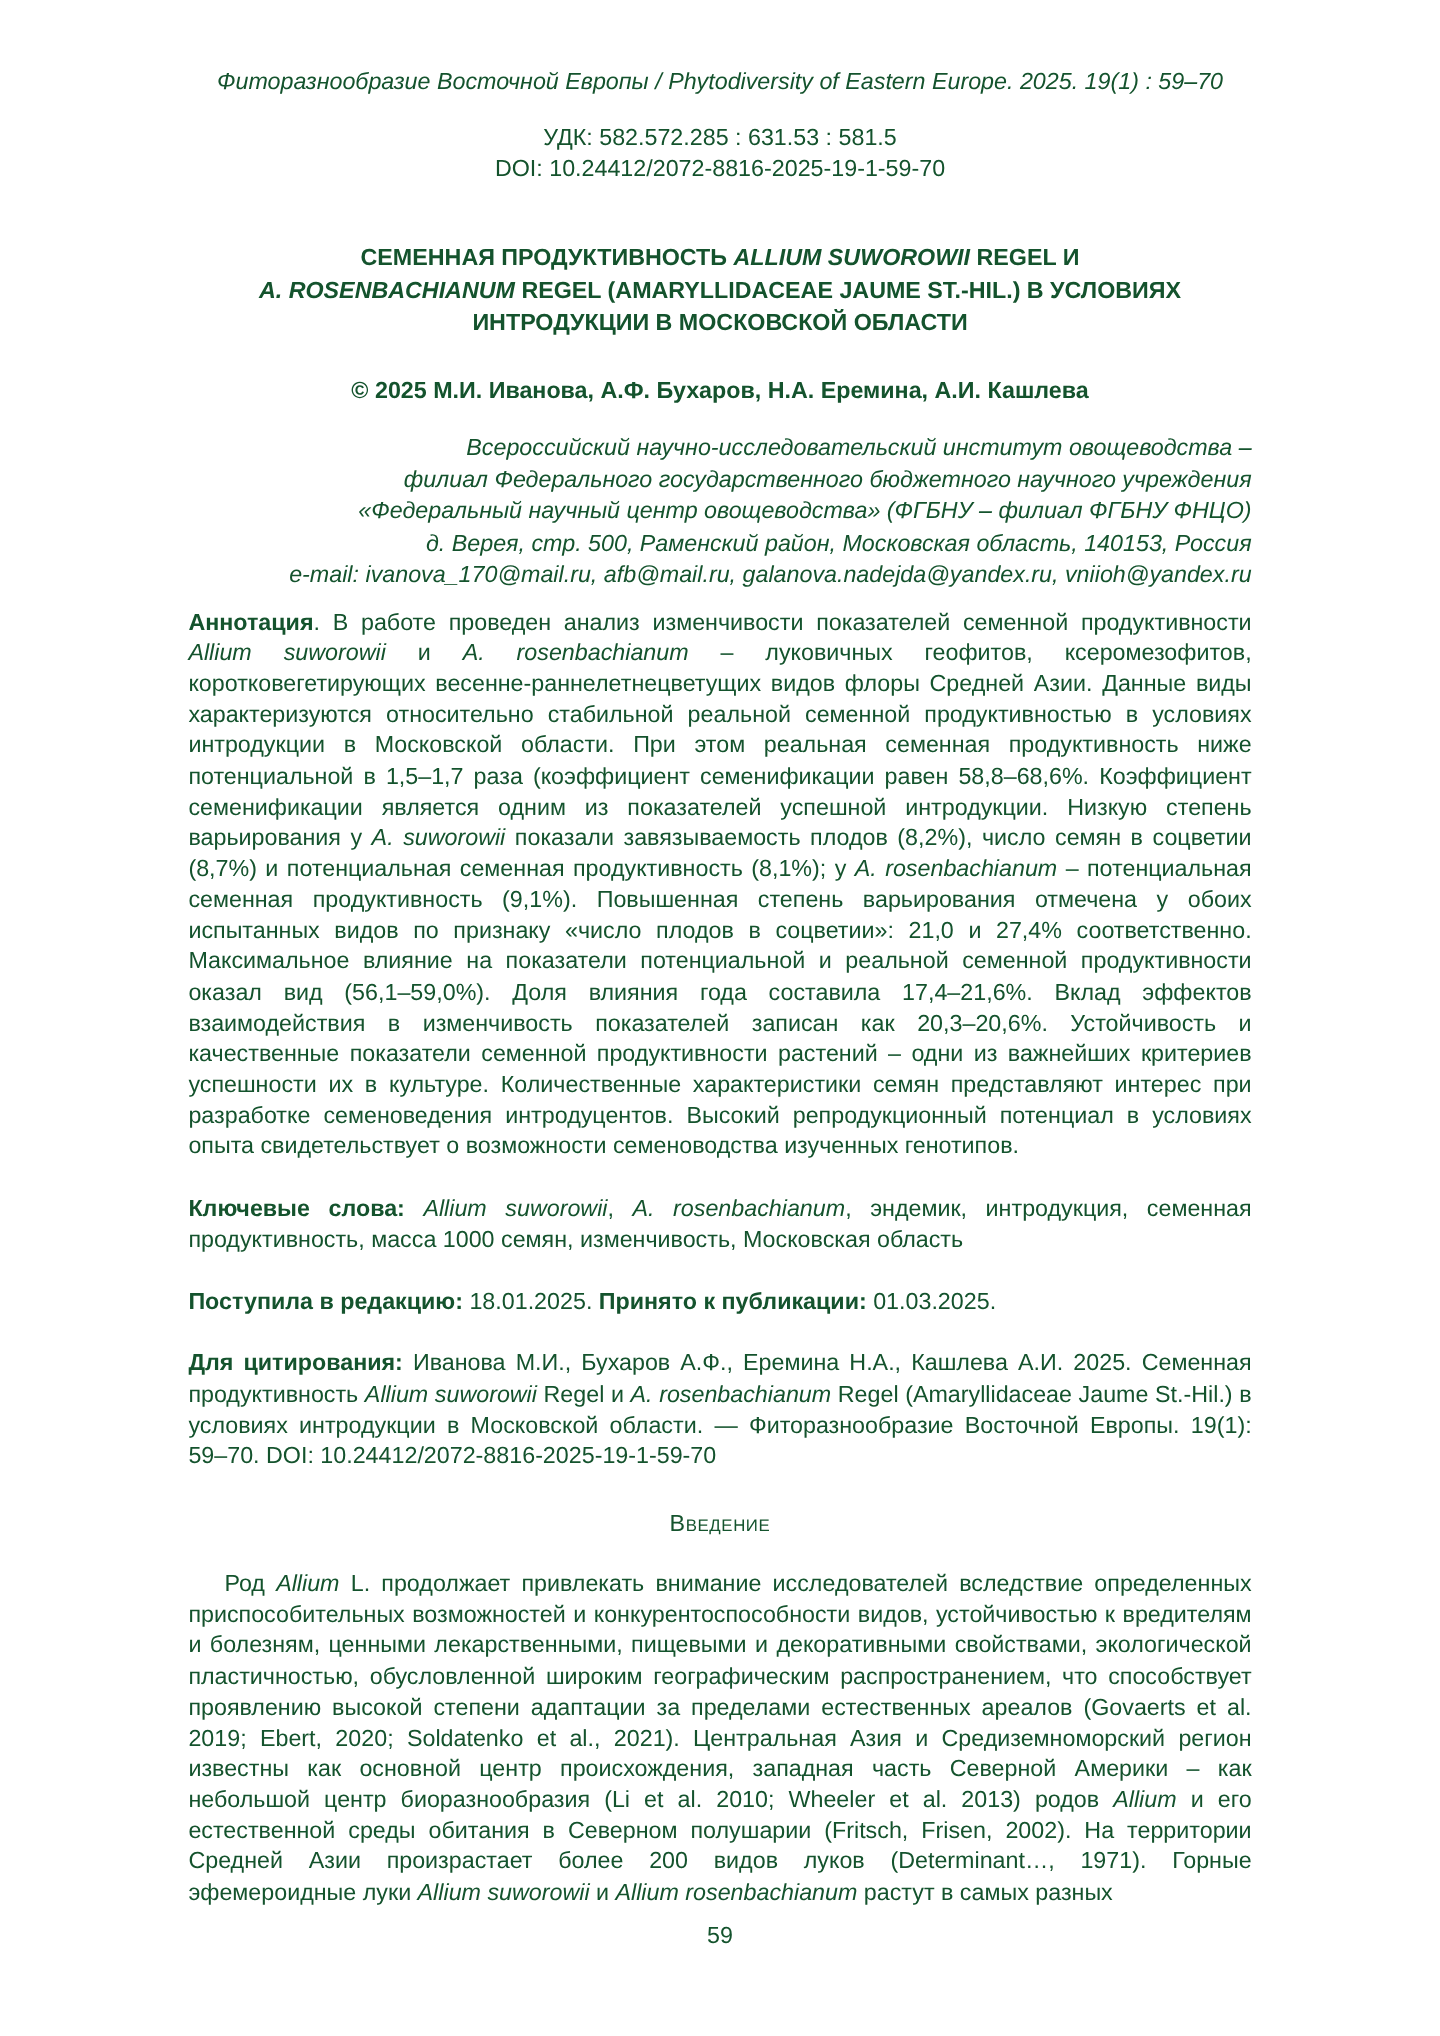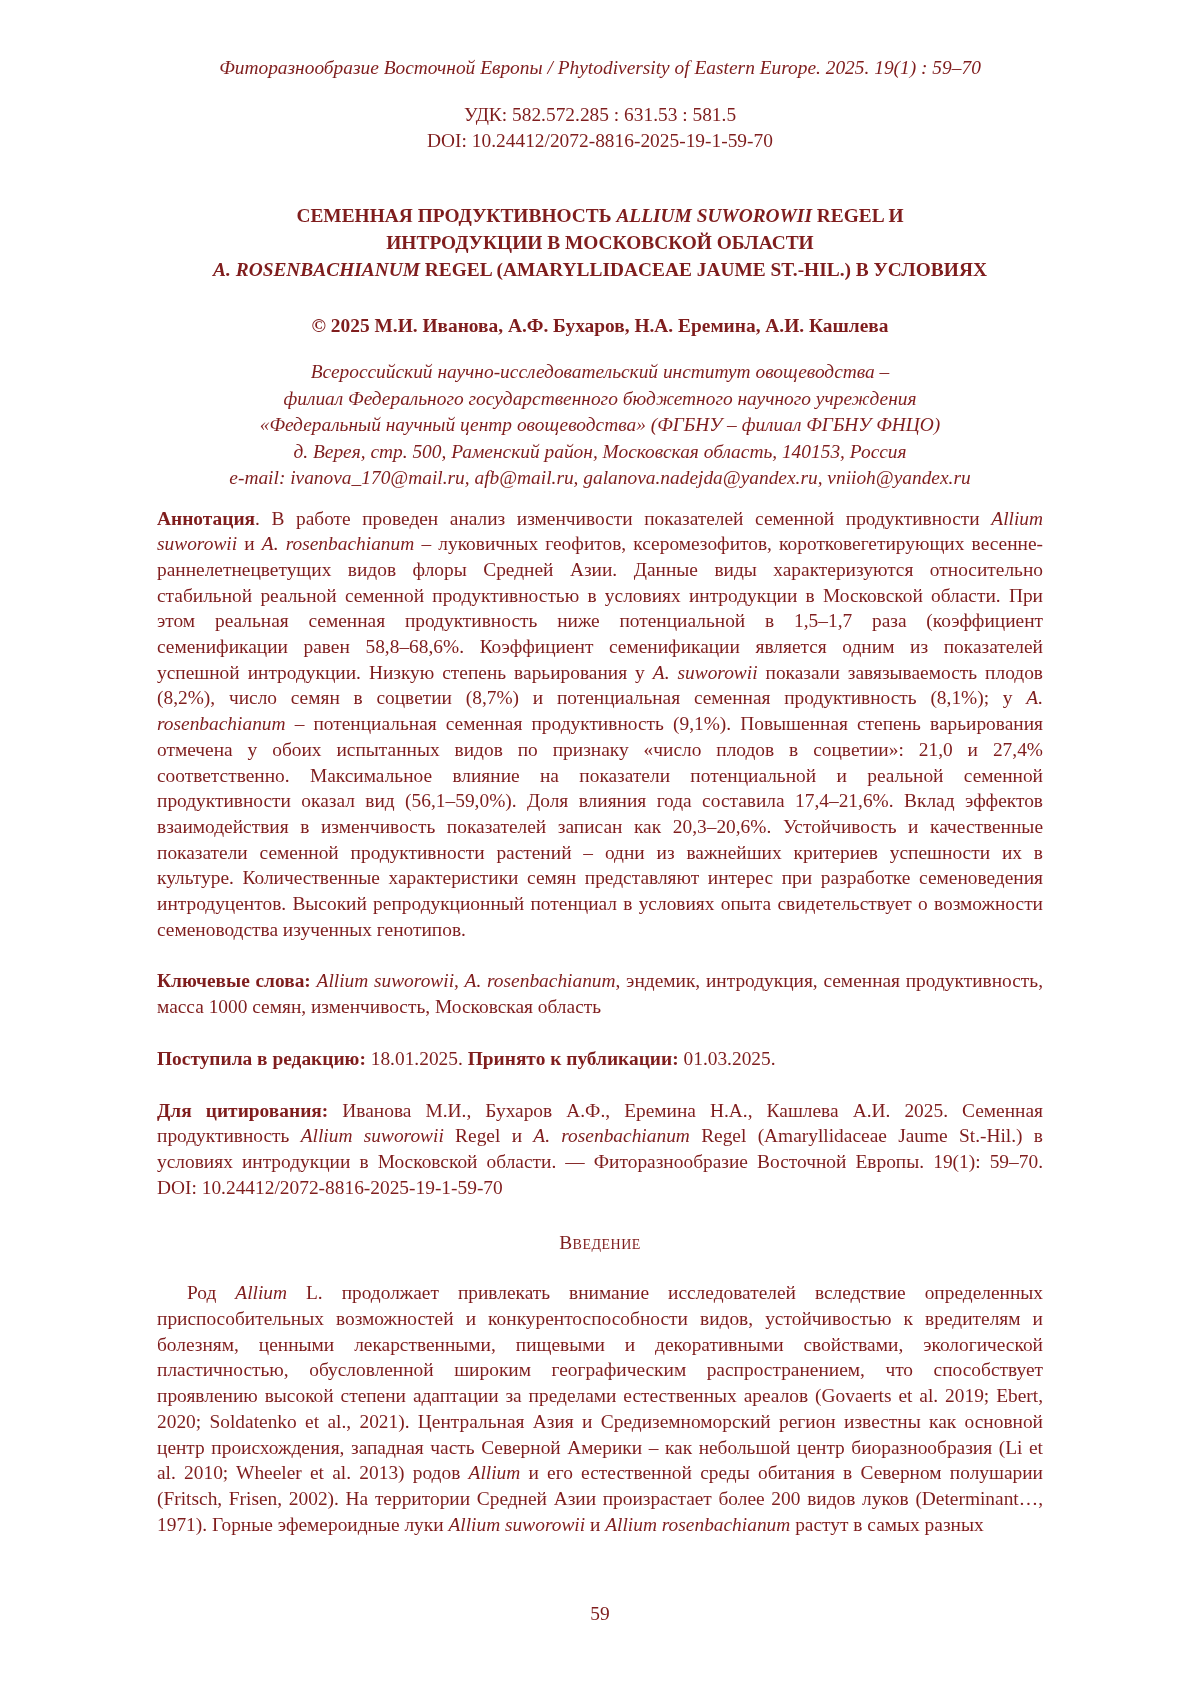--- a/index.html
+++ b/index.html
@@ -12,9 +12,9 @@
     background: #ffffff;
     box-sizing: border-box;
     padding: 56px 157px 0 157px;
-    font-family: Liberation Serif, serif;
+    font-family: Liberation Sans, sans-serif;
     font-size: 19.4px;
-    color: #7f1d1d;
+    color: #14532d;
     -webkit-font-smoothing: antialiased;
   }
   .journal-header {

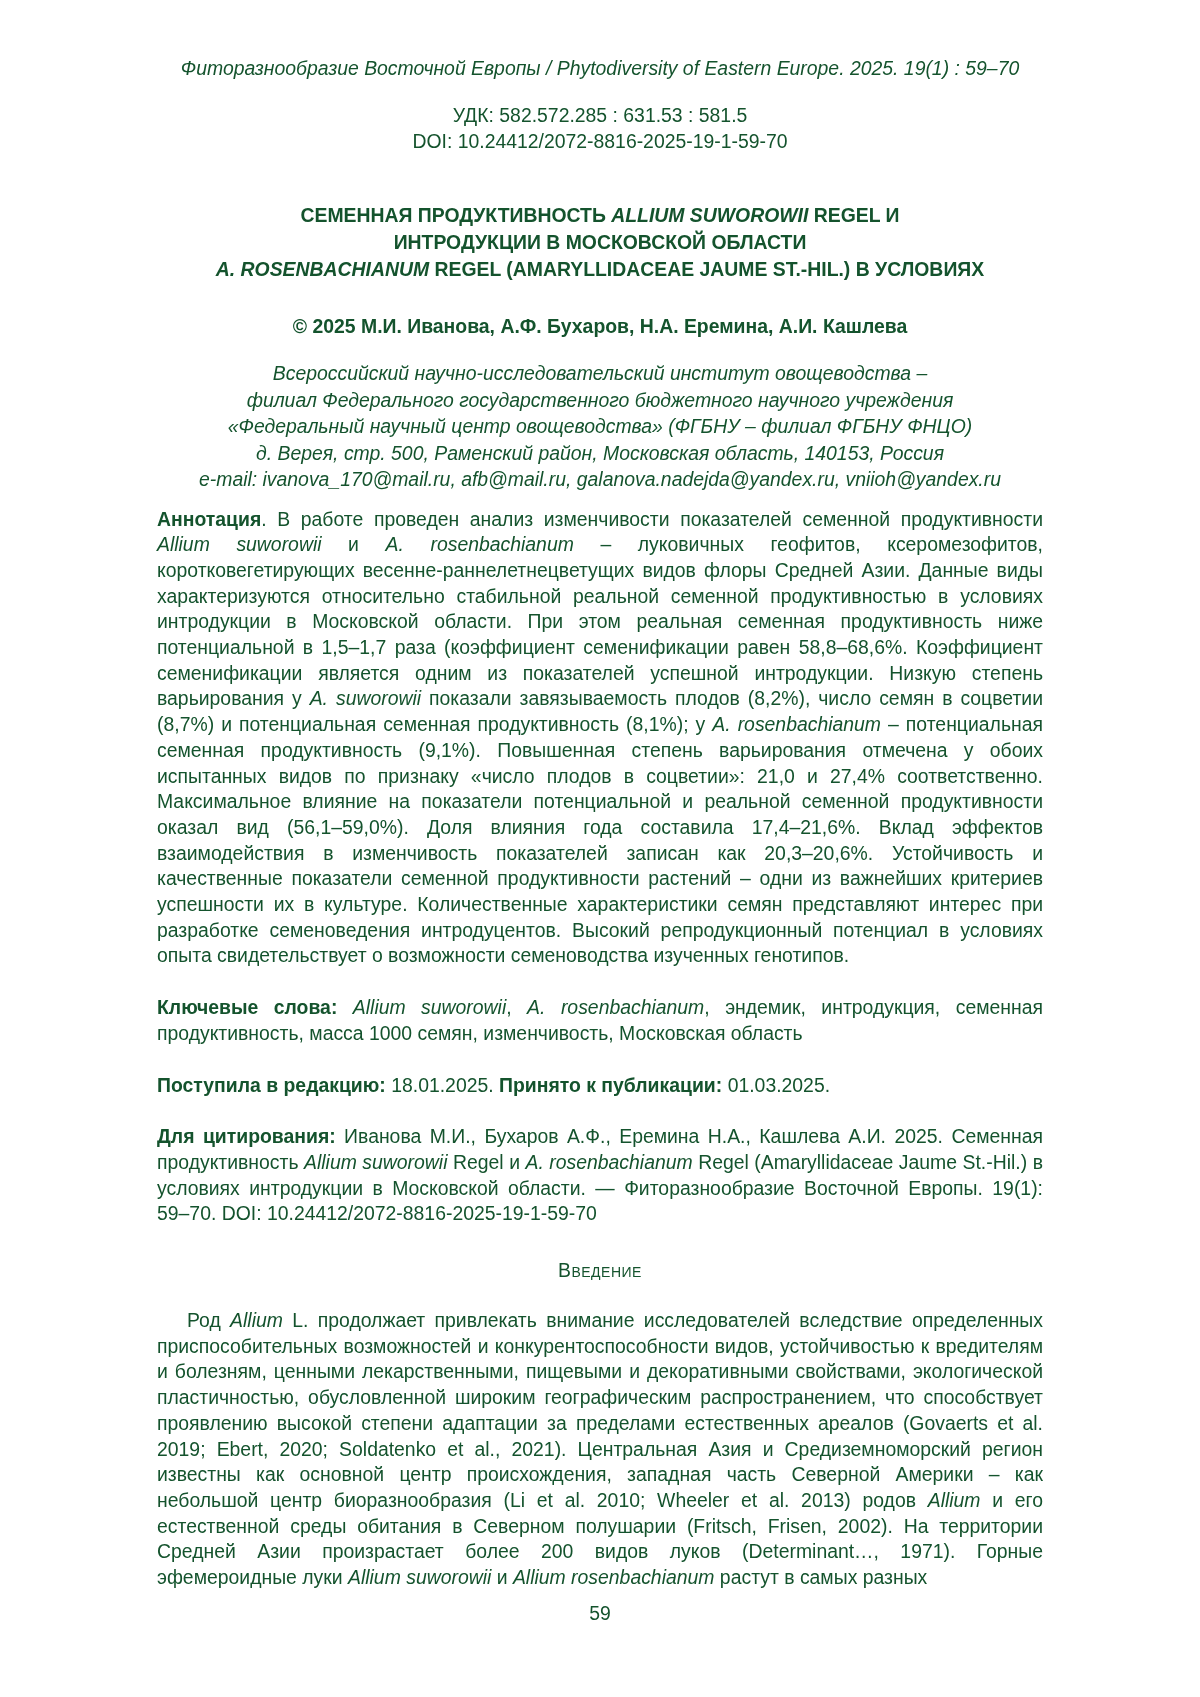--- a/index.html
+++ b/index.html
@@ -80,8 +80,8 @@
 
   <div class="title-block">
     <div><span>СЕМЕННАЯ ПРОДУКТИВНОСТЬ </span><span class="seg-i">ALLIUM SUWOROWII</span><span> REGEL И</span></div>
+    <div><span class="seg-i">A. ROSENBACHIANUM</span><span> REGEL (AMARYLLIDACEAE JAUME ST.-HIL.) В УСЛОВИЯХ</span></div>
     <div><span>ИНТРОДУКЦИИ В МОСКОВСКОЙ ОБЛАСТИ</span></div>
-    <div><span class="seg-i">A. ROSENBACHIANUM</span><span> REGEL (AMARYLLIDACEAE JAUME ST.-HIL.) В УСЛОВИЯХ</span></div>
   </div>
 
   <div class="authors-line">© 2025 М.И. Иванова, А.Ф. Бухаров,  Н.А. Еремина, А.И. Кашлева</div>

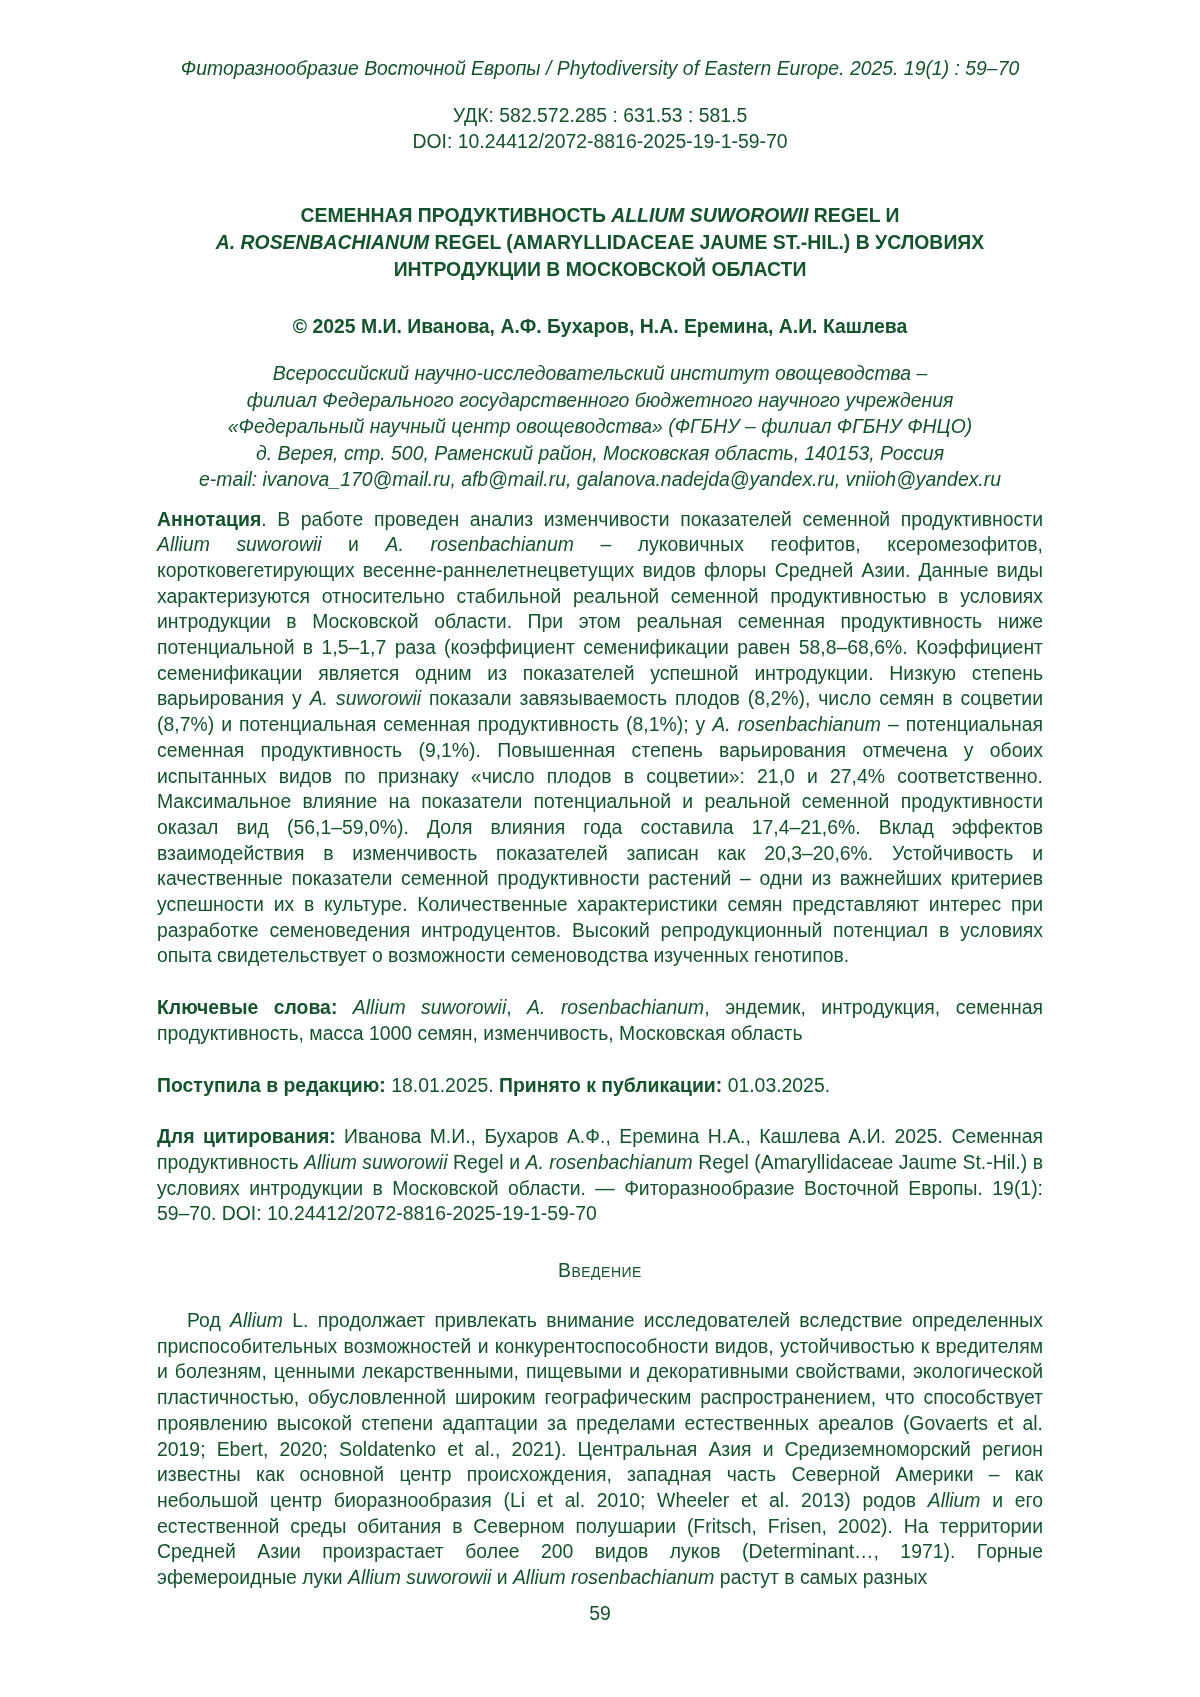--- a/index.html
+++ b/index.html
@@ -37,7 +37,7 @@
   }
   .affiliation-block {
     margin-top: 22px;
-    text-align: center;
+    text-align: right;
     font-style: italic;
     line-height: 26.5px;
   }

